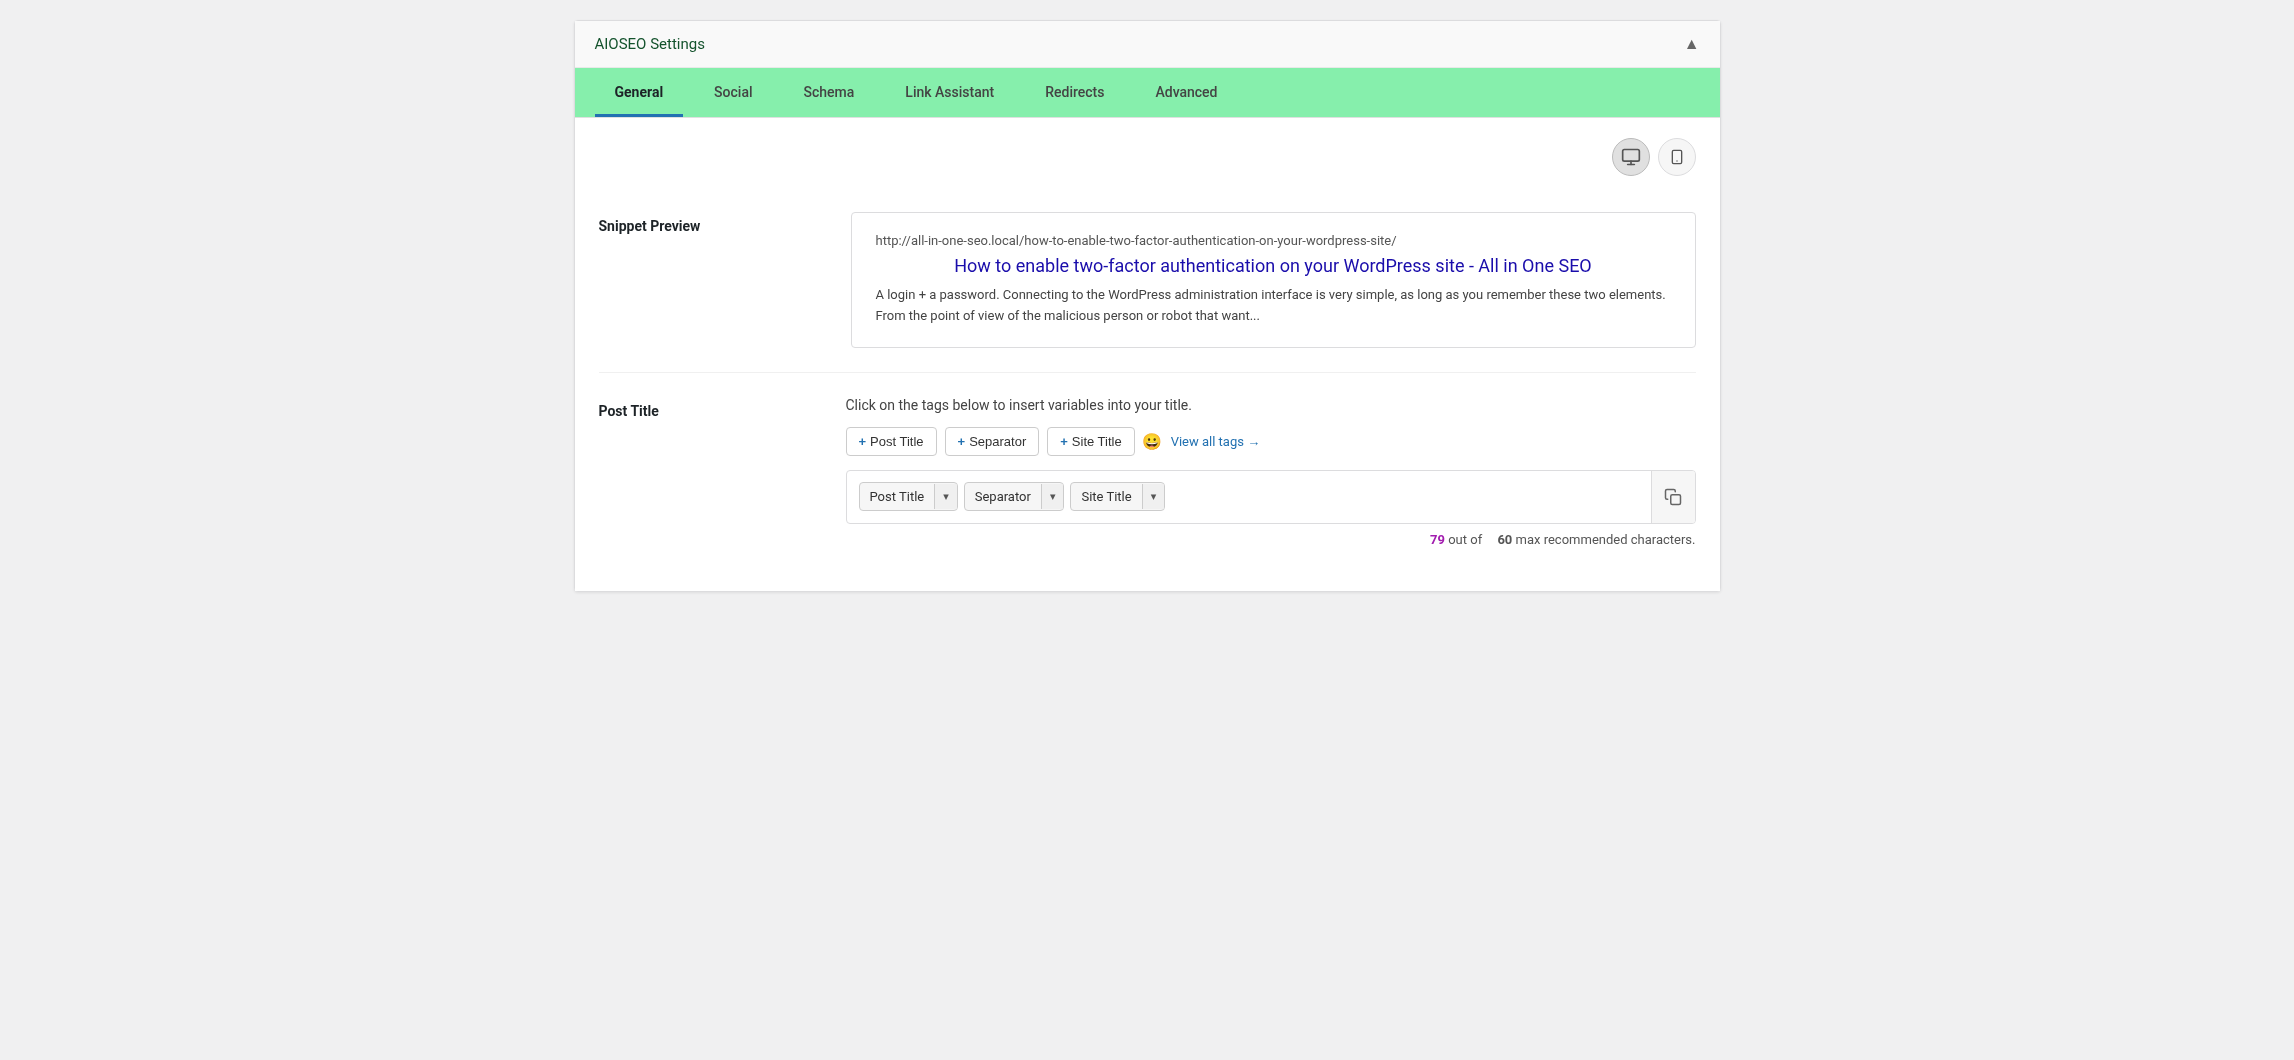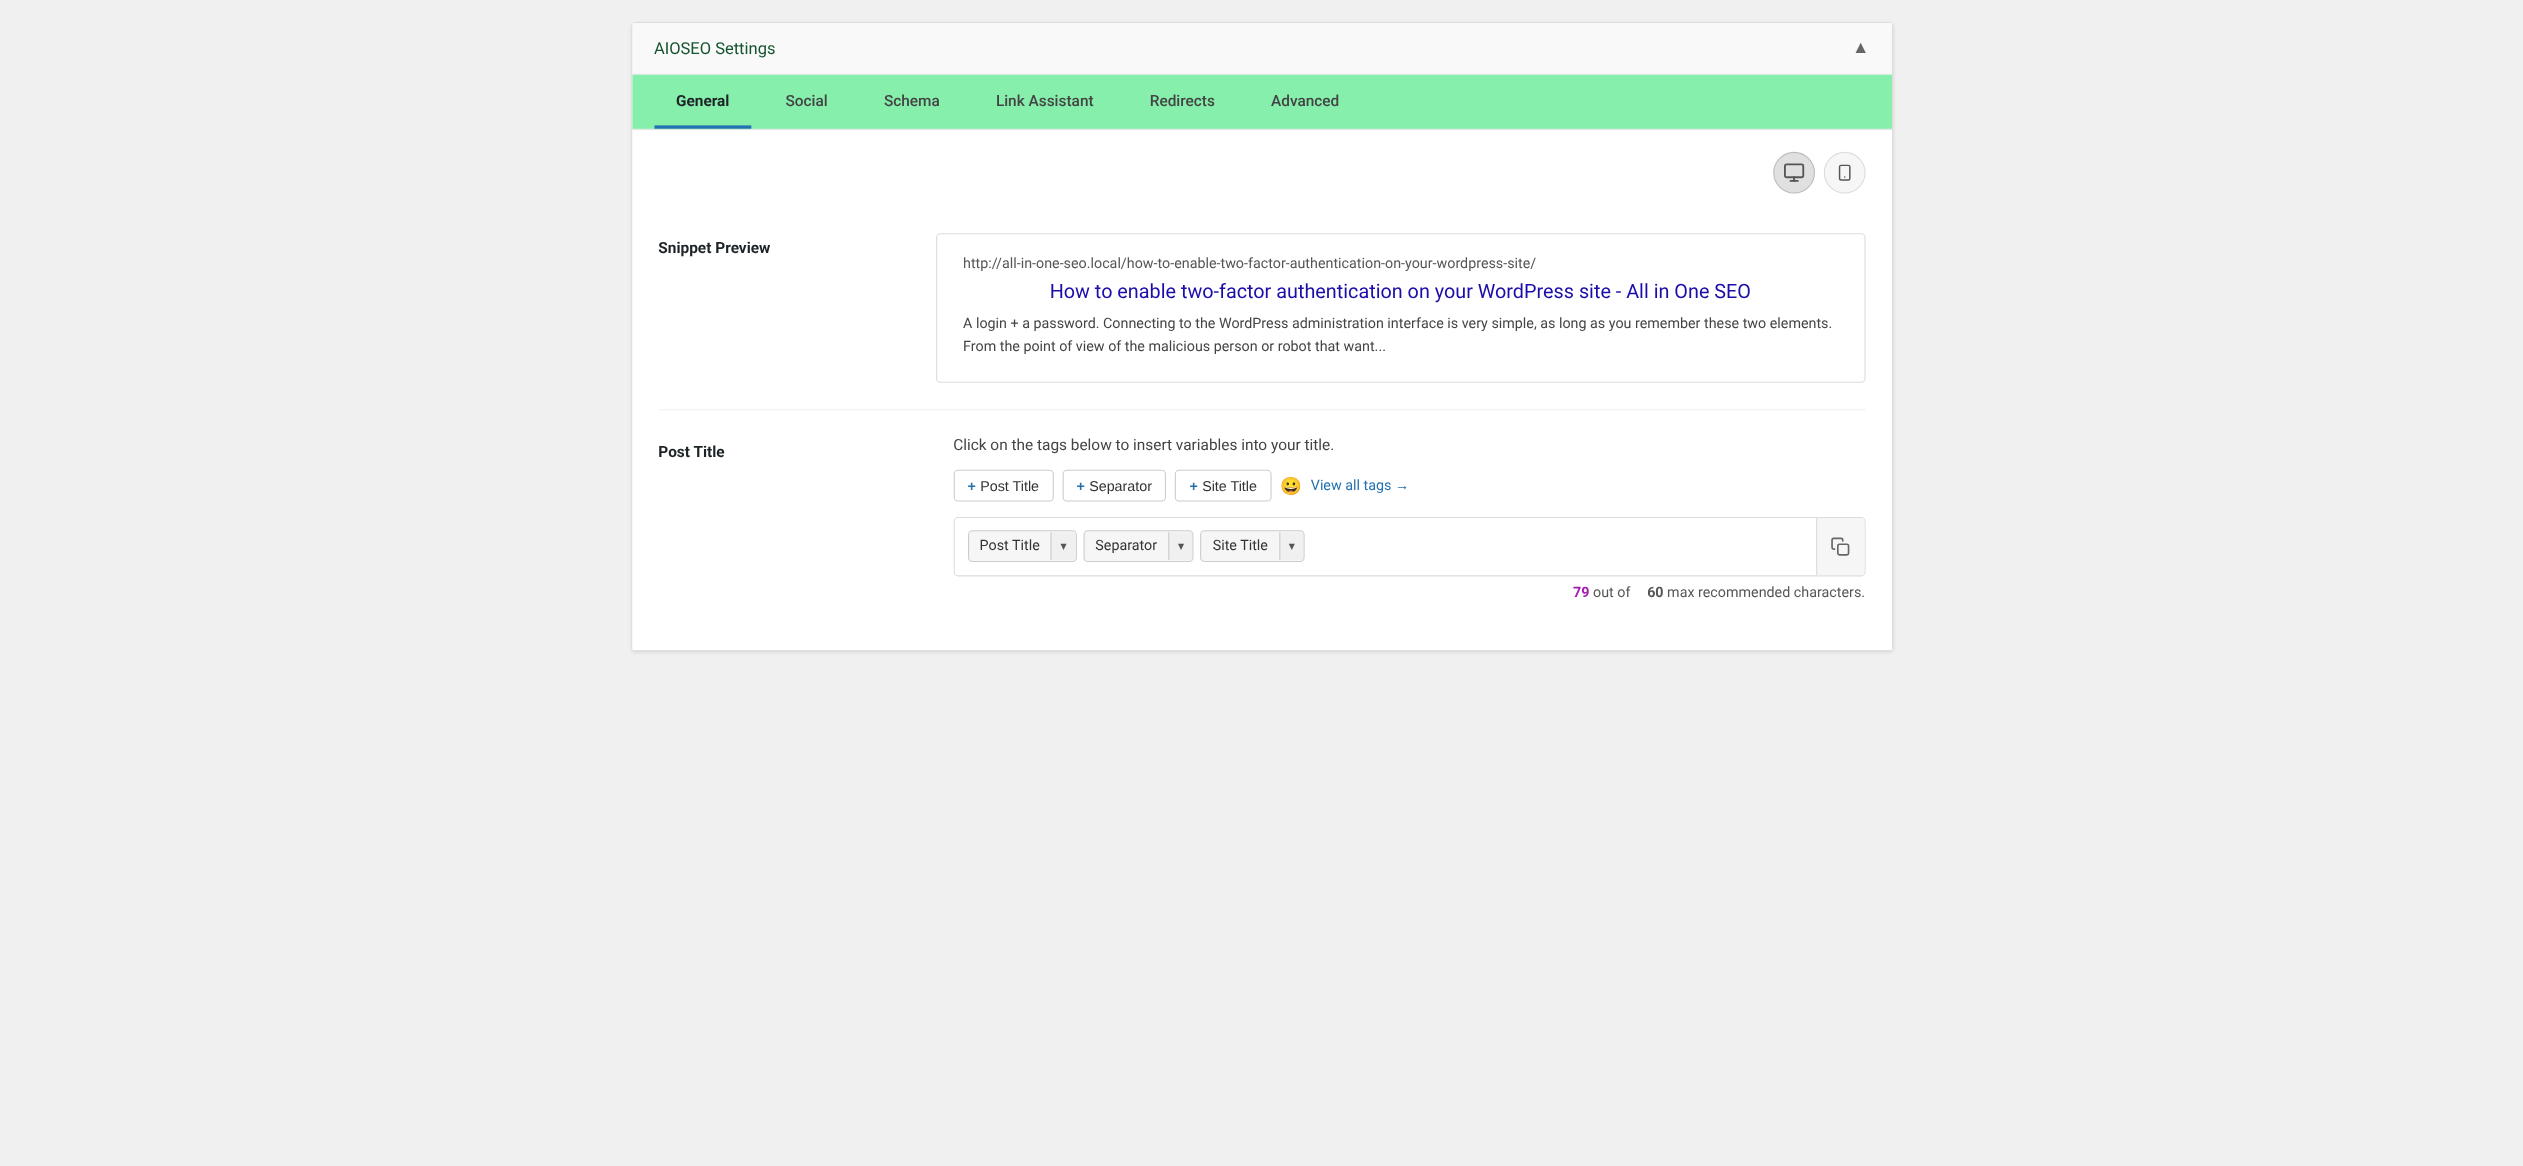--- a/index.html
+++ b/index.html
@@ -157,7 +157,7 @@
       display: flex;
       align-items: flex-start;
       padding: 24px 0 20px;
-      gap: 48px;
+      gap: 27px;
       justify-content: center;
     }
 

